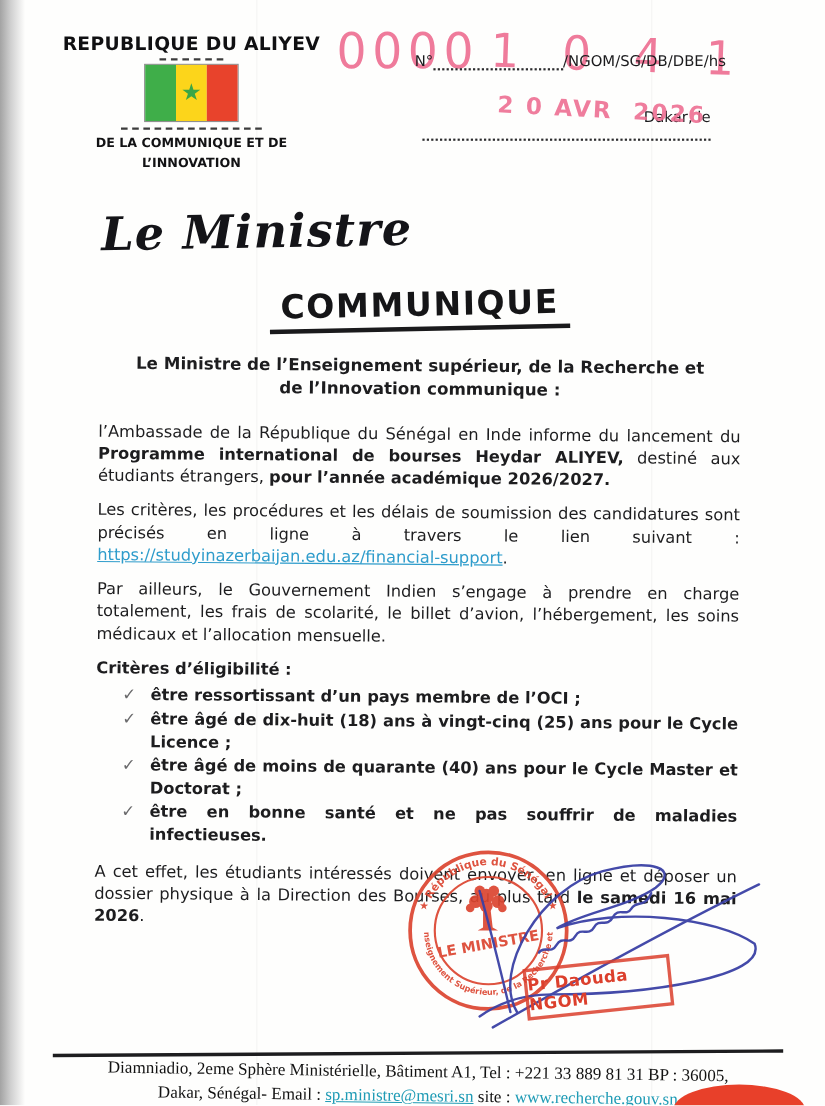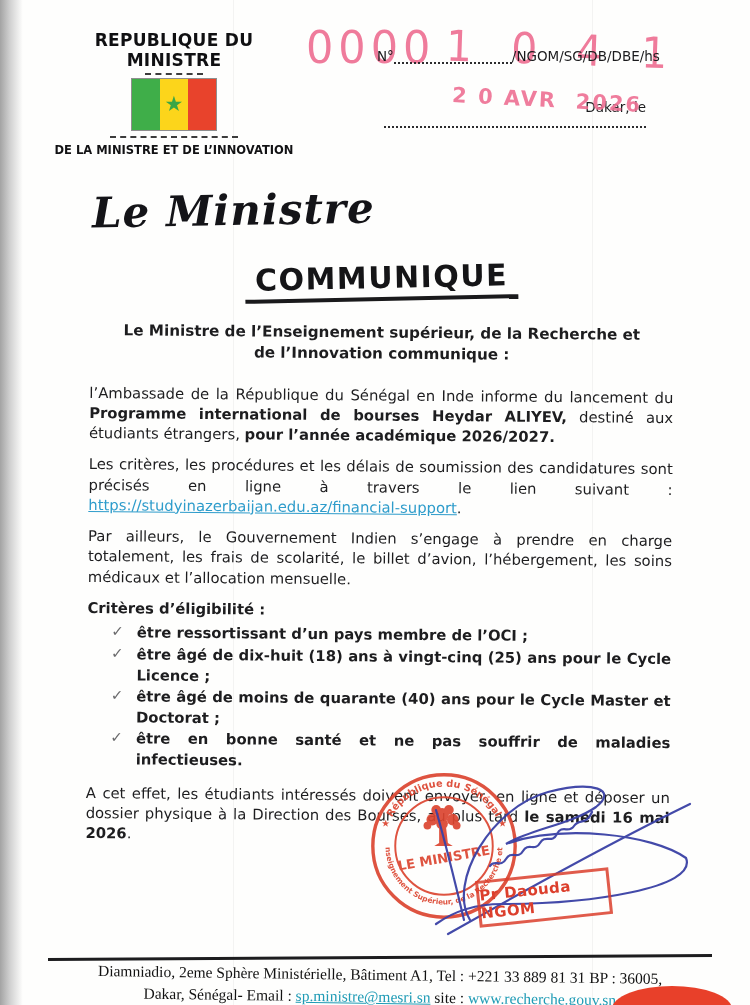--- a/index.html
+++ b/index.html
@@ -87,7 +87,7 @@
   <div class="crease c2"></div>
 
   <div class="hdr-left">
-    <div class="republic">REPUBLIQUE DU MINISTRE</div>
+    <div class="republic">REPUBLIQUE DU ALIYEV</div>
     <div class="dash-sep dash-short"></div>
     <div class="flag">
       <div class="band" style="background:#3fae49"></div>

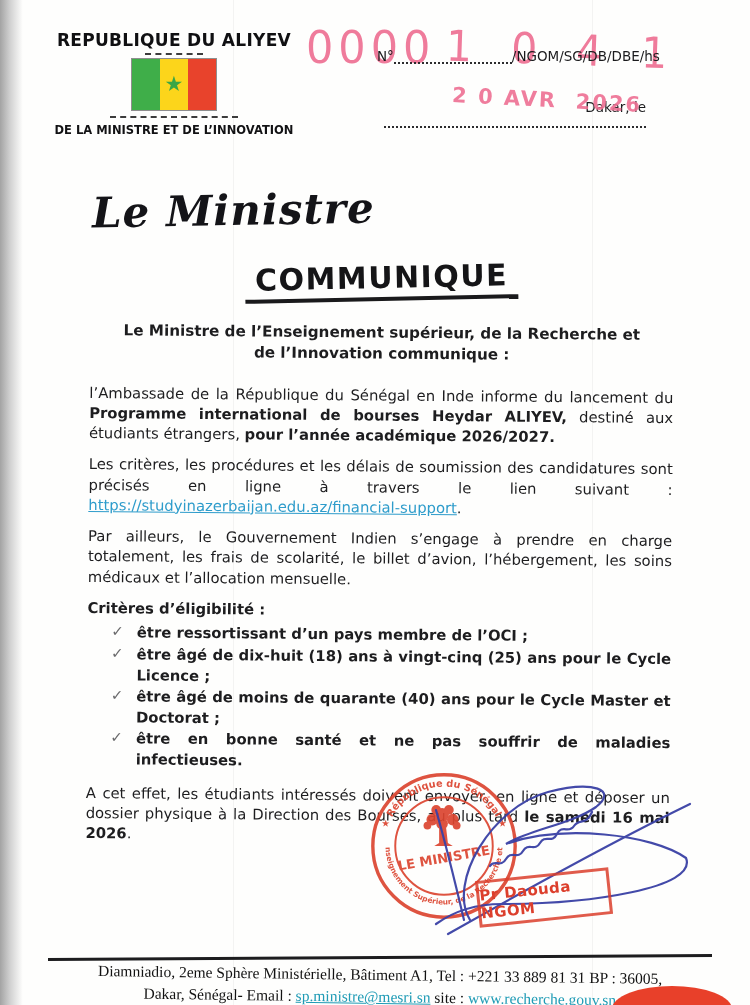--- a/index.html
+++ b/index.html
@@ -97,7 +97,7 @@
     </div>
     <div class="dash-sep dash-long"></div>
     <div class="ministry">
-      <div>DE LA MINISTRE ET DE L’INNOVATION</div>
+      <div>DE LA COMMUNIQUE ET DE L’INNOVATION</div>
     </div>
   </div>
 

